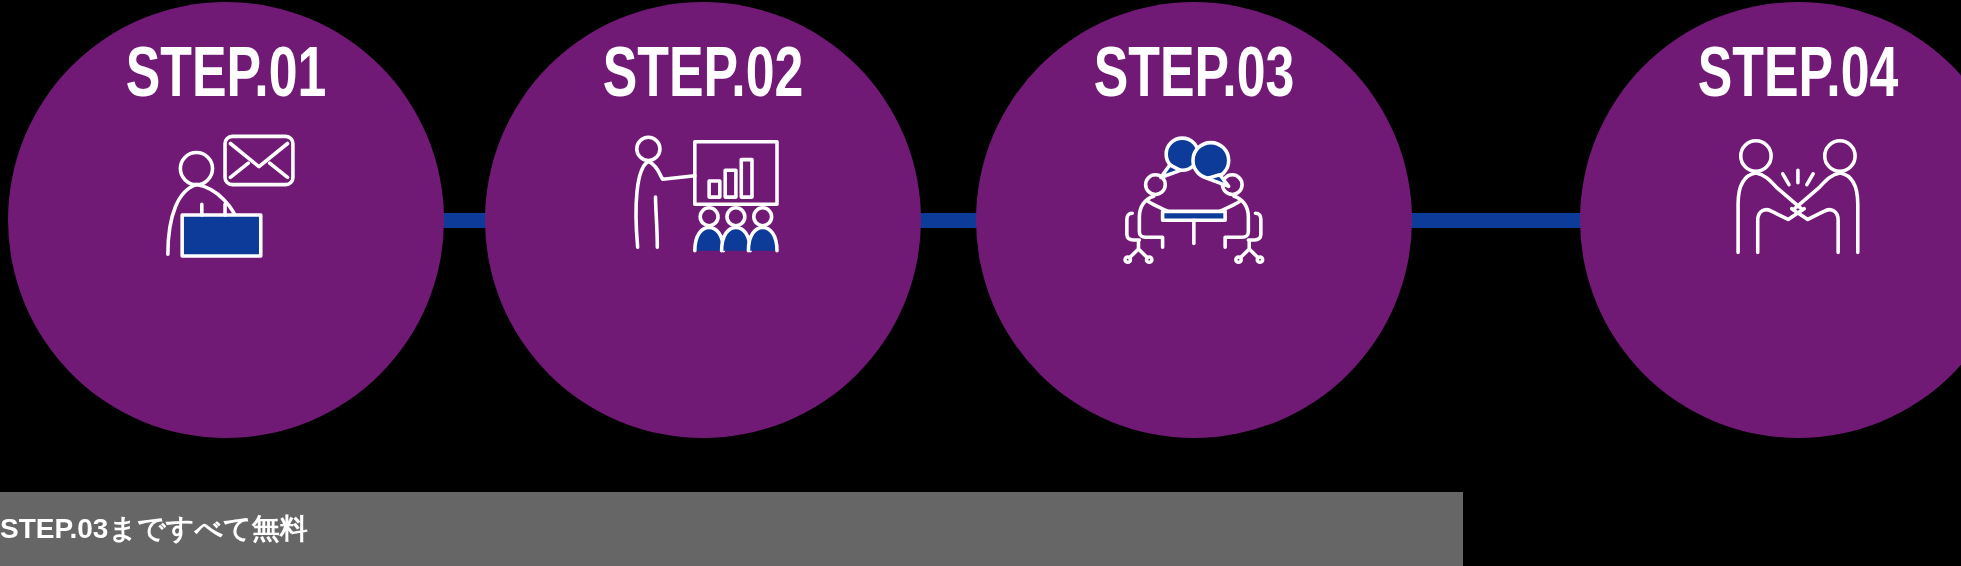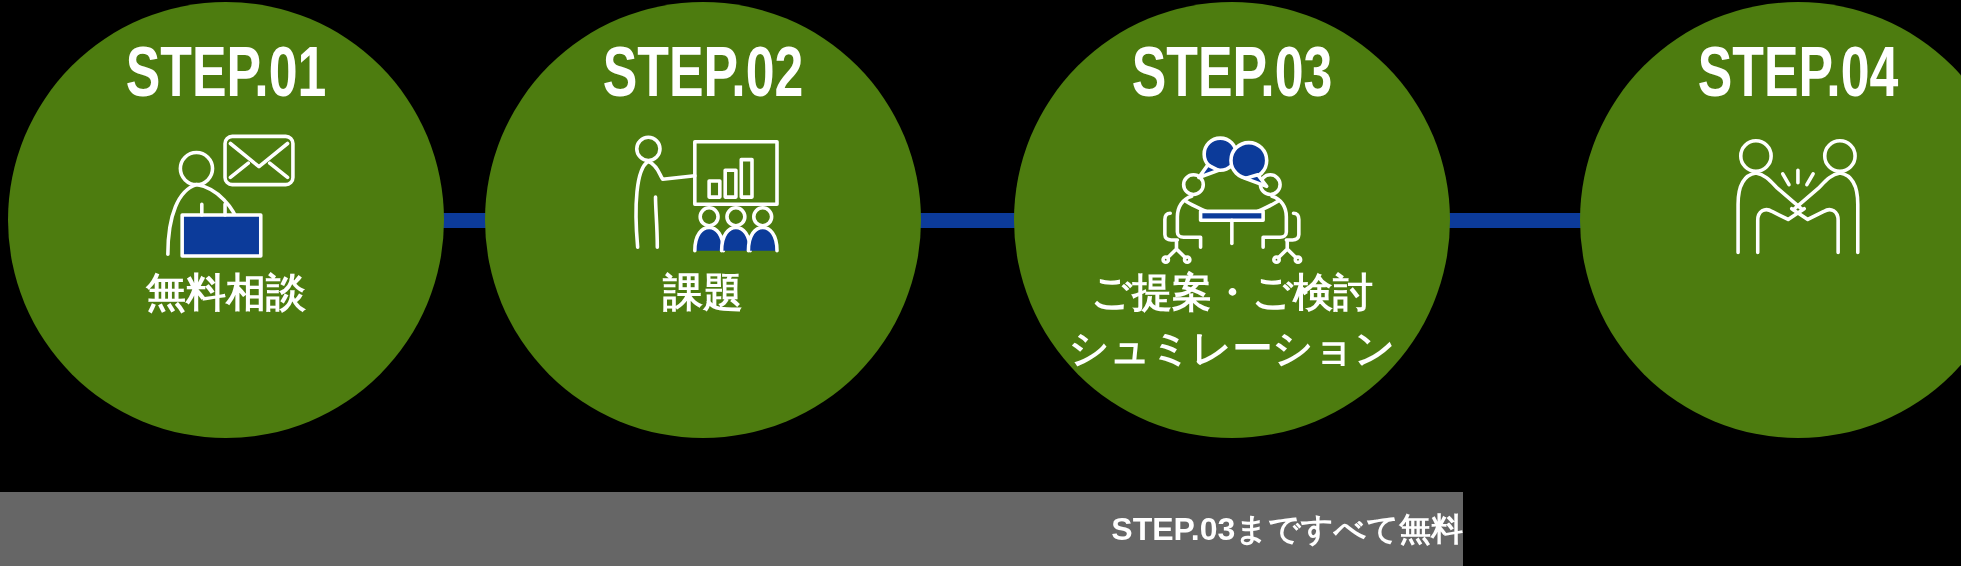--- a/index.html
+++ b/index.html
@@ -22,7 +22,7 @@
     top:2px;
     width:436px; height:436px;
     border-radius:50%;
-    background:#4d7c0f;
+    background:#701a75;
     z-index:1;
   }
   .circle.c1 { left:8px; }

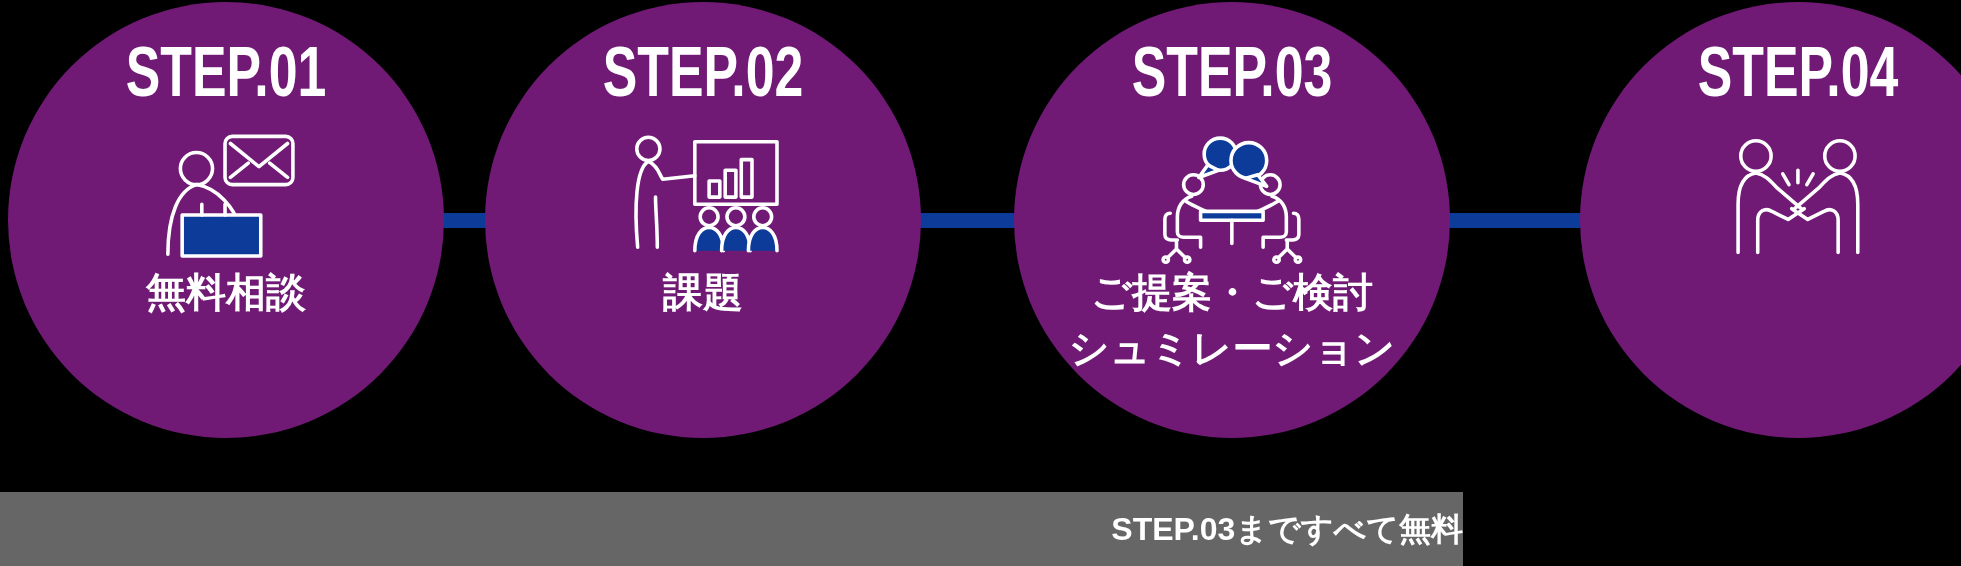--- a/index.html
+++ b/index.html
@@ -27,7 +27,7 @@
   }
   .circle.c1 { left:8px; }
   .circle.c2 { left:485px; }
-  .circle.c3 { left:1014px; }
+  .circle.c3 { left:976px; }
   .circle.c4 { left:1580px; }
   .step-title {
     position:absolute;

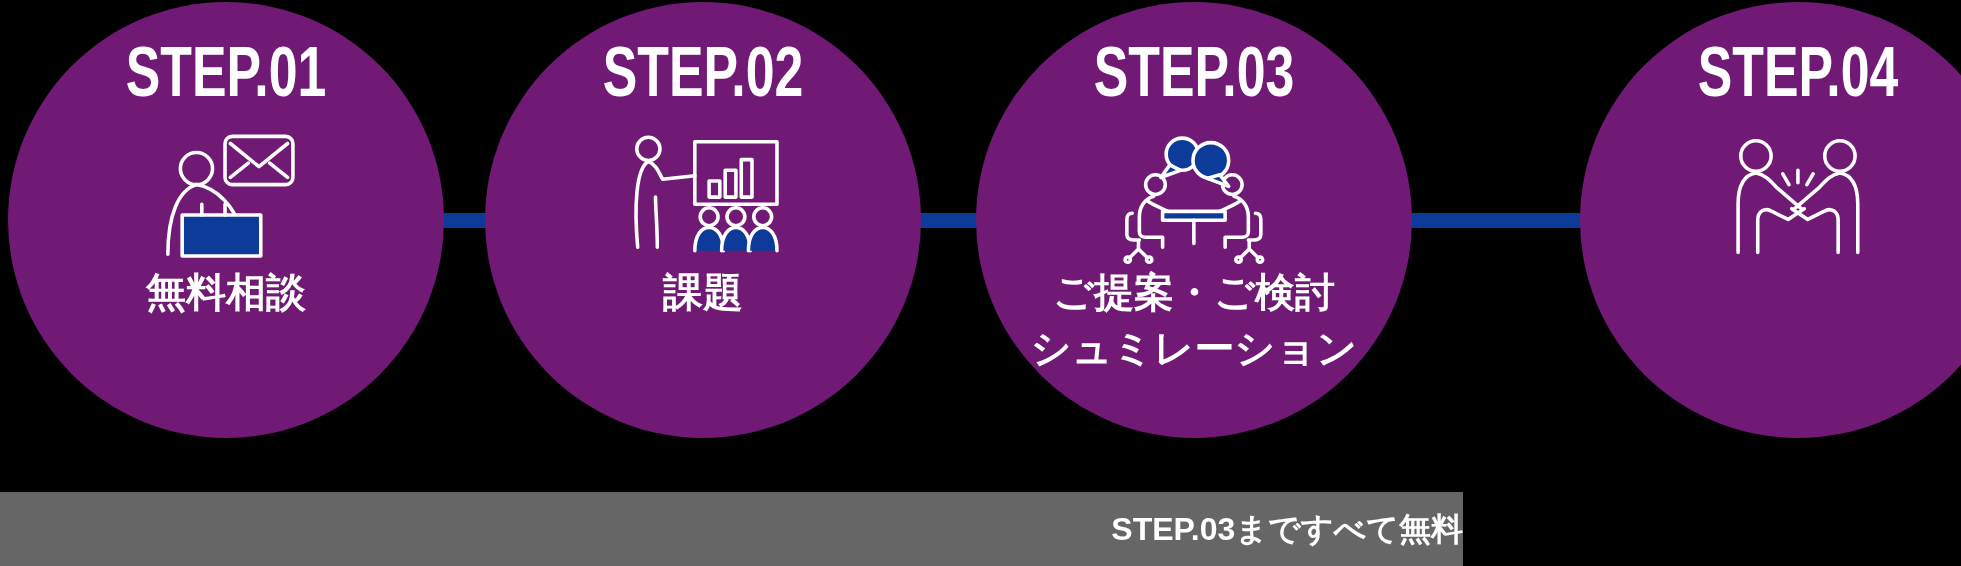--- a/index.html
+++ b/index.html
@@ -101,7 +101,6 @@
       </svg>
     </div>
     <div class="step-labels">
-      <div>無料相談</div>
     </div>
   </div>
 

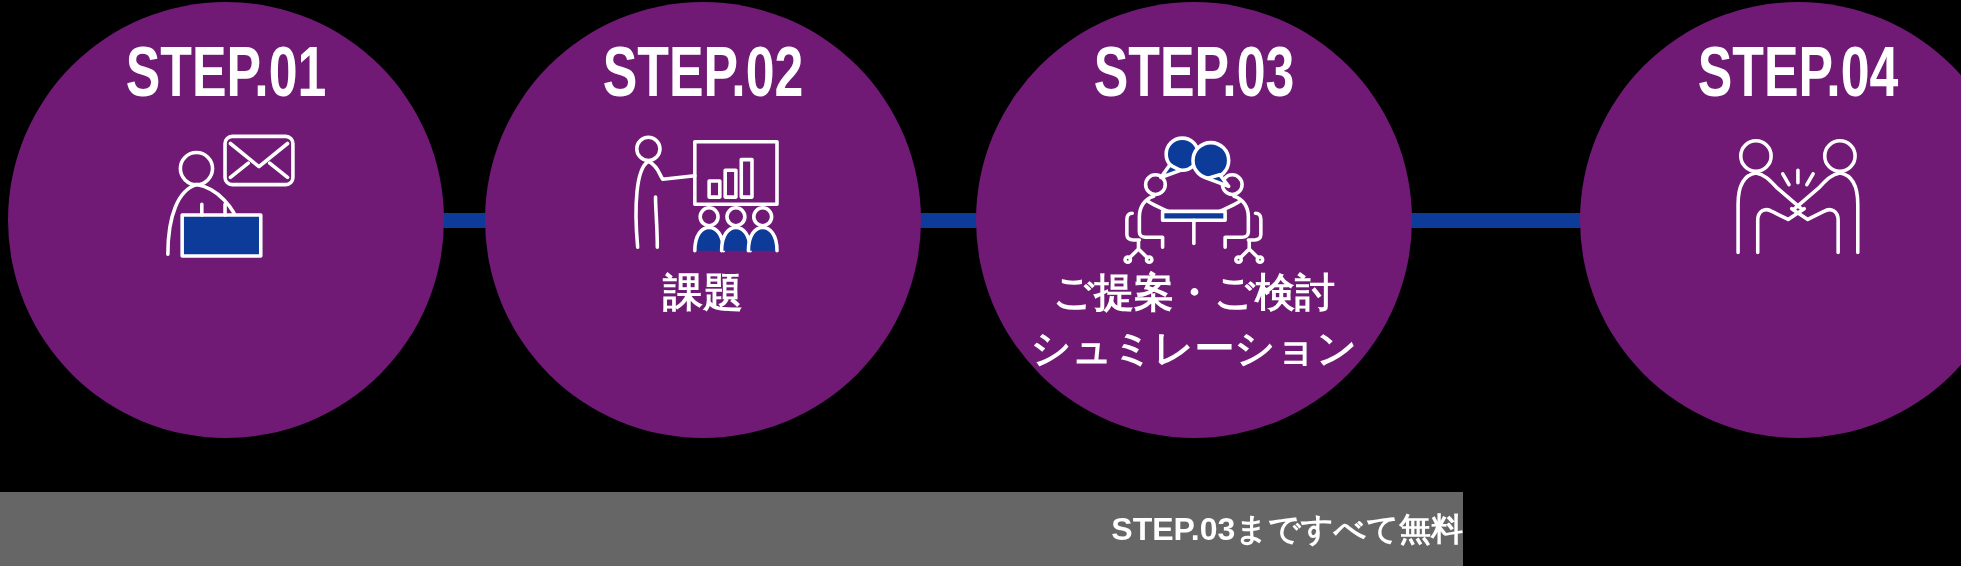--- a/index.html
+++ b/index.html
@@ -124,7 +124,6 @@
       </svg>
     </div>
     <div class="step-labels">
-      <div>課題</div>
     </div>
   </div>
 

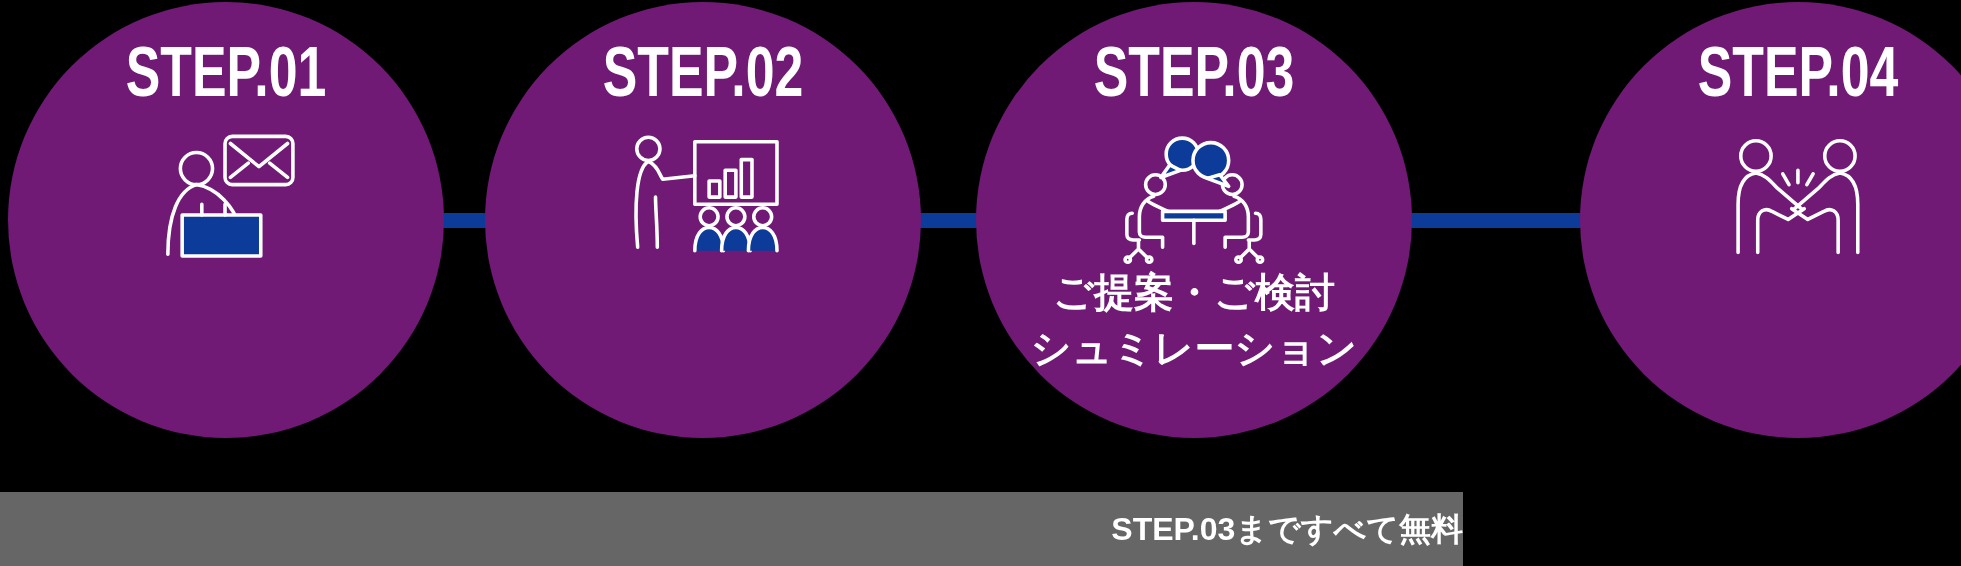--- a/index.html
+++ b/index.html
@@ -149,10 +149,6 @@
       </svg>
     </div>
     <div class="step-title">STEP.03</div>
-    <div class="step-labels">
-      <div>ご提案・ご検討</div>
-      <div>シュミレーション</div>
-    </div>
   </div>
 
   <div class="circle c4">

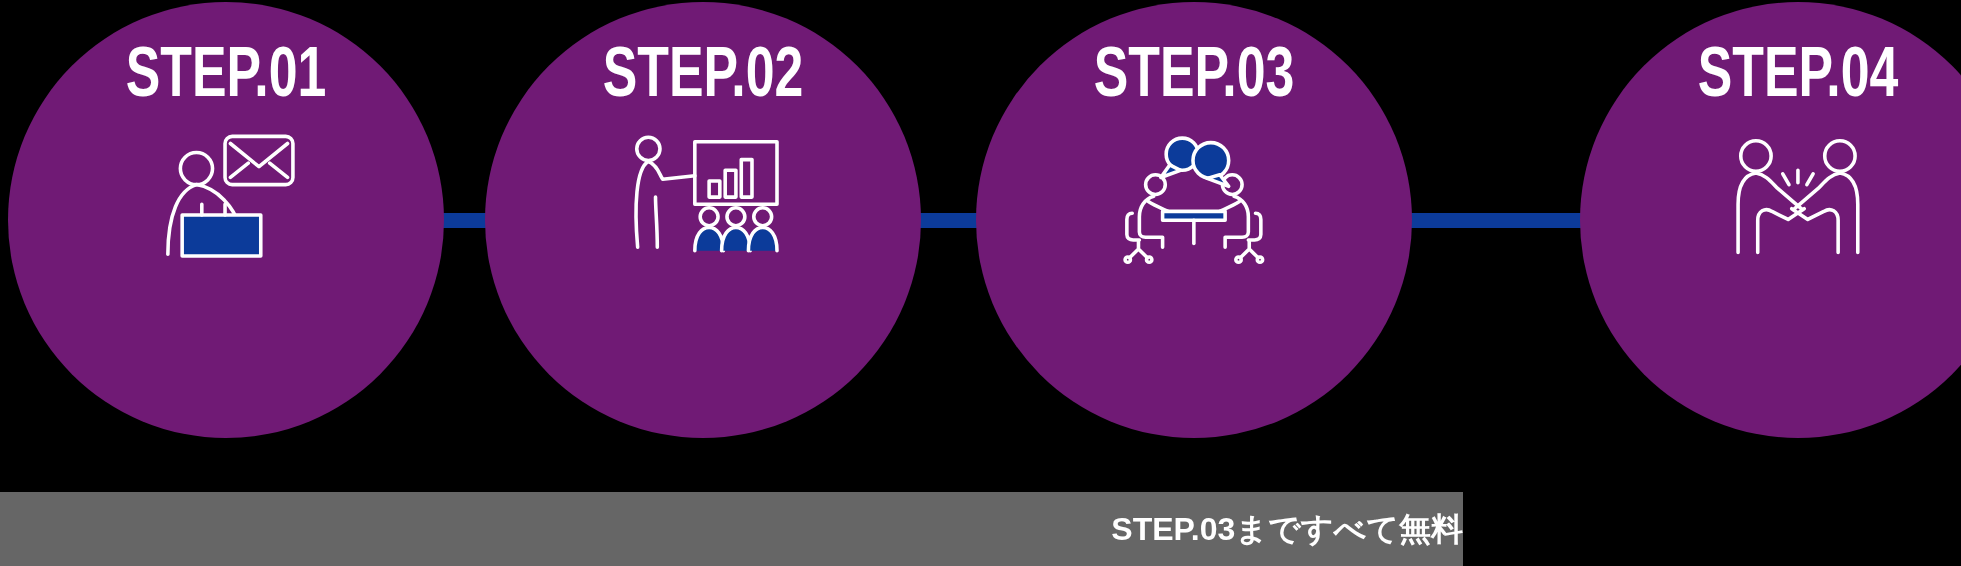--- a/index.html
+++ b/index.html
@@ -69,10 +69,10 @@
   }
   .free-banner-label {
     width:100%;
-    text-align:right;
+    text-align:left;
     color:#fff;
     font-weight:bold;
-    font-size:32px;
+    font-size:28px;
     line-height:74px;
     white-space:nowrap;
     border-radius:32px;

